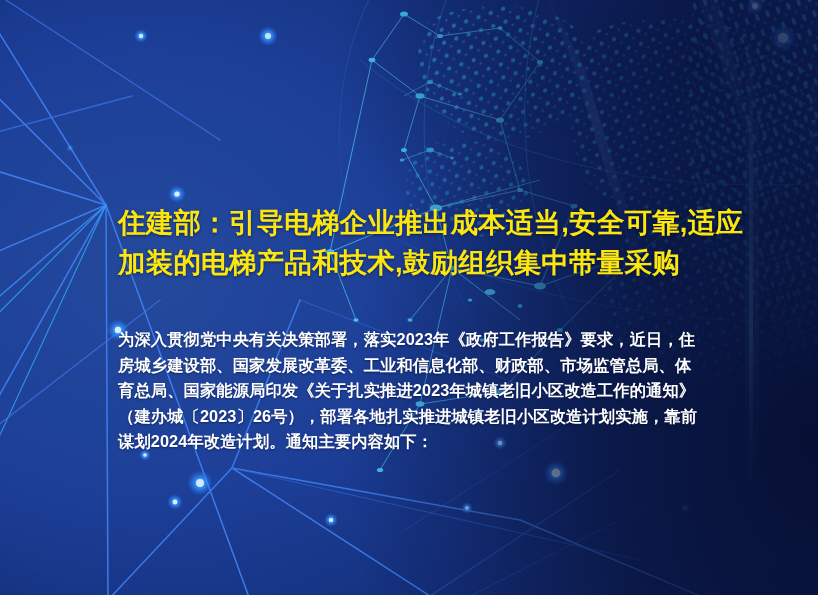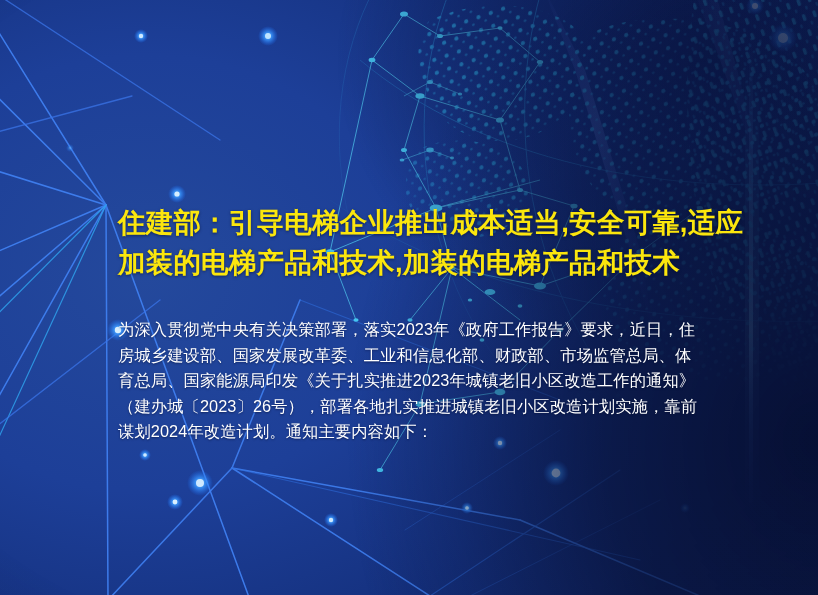--- a/index.html
+++ b/index.html
@@ -282,7 +282,7 @@
   <div class="bg" id="bg-vignette"></div>
 
   <div id="headline">住建部：引导电梯企业推出成本适当,安全可靠,适应
-加装的电梯产品和技术,加装的电梯产品和技术</div>
+加装的电梯产品和技术,鼓励组织集中带量采购</div>
 
   <div id="bodycopy">为深入贯彻党中央有关决策部署，落实2023年《政府工作报告》要求，近日，住
 房城乡建设部、国家发展改革委、工业和信息化部、财政部、市场监管总局、体

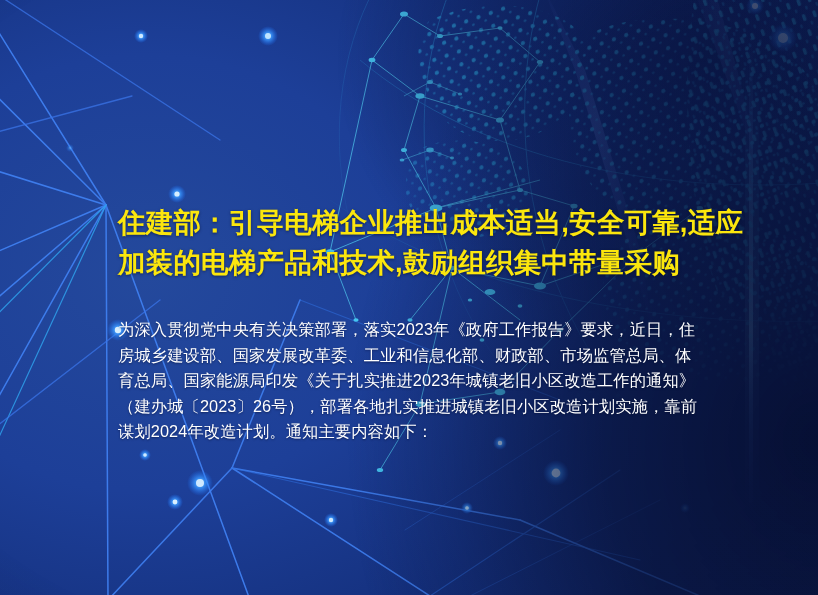--- a/index.html
+++ b/index.html
@@ -49,10 +49,10 @@
   }
   #bodycopy{
     position:absolute;
-    left:118px; top:317px; width:676px;
+    left:118px; top:327px; width:676px;
     color:#ffffff;
     font-size:16.3px;
-    font-weight:normal;
+    font-weight:bold;
     line-height:25.6px;
     letter-spacing:.1px;
     white-space:pre-line;

